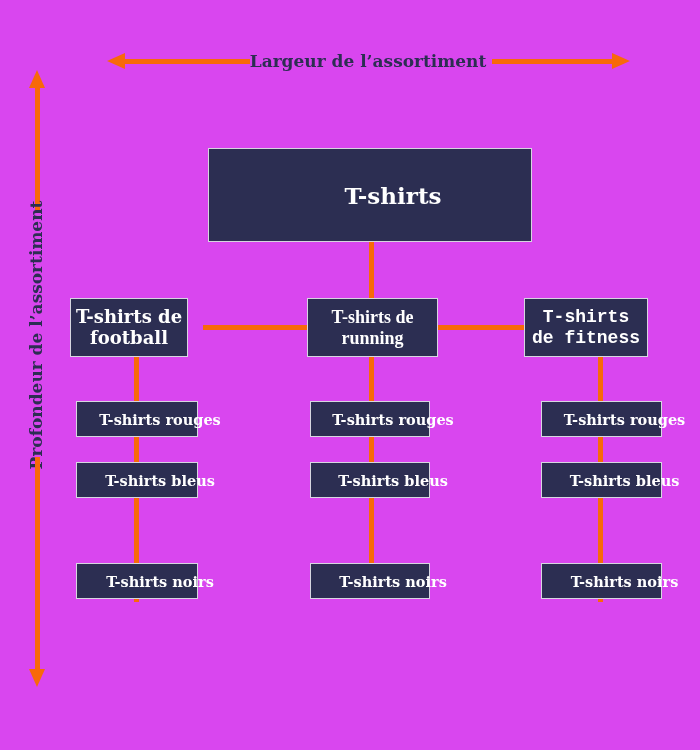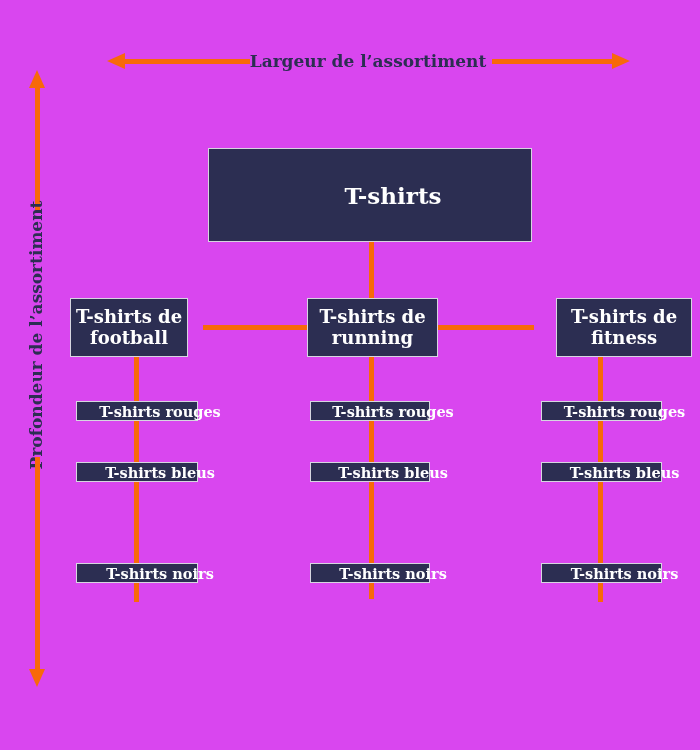--- a/index.html
+++ b/index.html
@@ -18,7 +18,7 @@
   .box-root{left:208px;top:148px;width:324px;height:94px;font-size:23px;}
   .box-cat{top:298px;height:59px;font-size:18px;line-height:1.15;padding:2px;}
   .cat-0{left:70px;width:118px;}
-  .cat-1{left:307px;width:131px;}
+  .cat-1{left:307px;width:131px;font-family:Liberation Serif, serif;}
   .cat-2{left:556px;width:136px;}
   .box-leaf{height:20px;font-size:14.5px;white-space:nowrap;}
   .leafcol-0{left:76px;width:122px;}

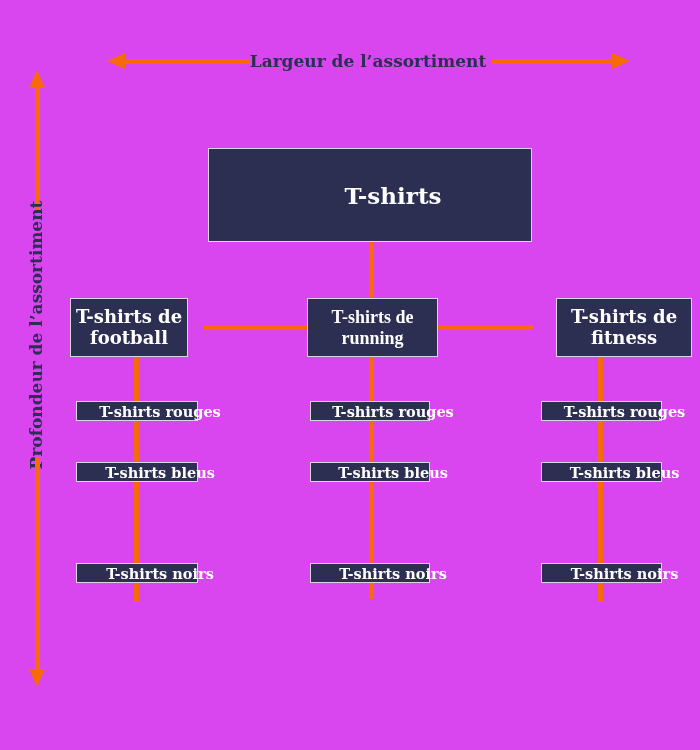--- a/index.html
+++ b/index.html
@@ -19,7 +19,7 @@
   .box-cat{top:298px;height:59px;font-size:18px;line-height:1.15;padding:2px;}
   .cat-0{left:70px;width:118px;}
   .cat-1{left:307px;width:131px;font-family:Liberation Serif, serif;}
-  .cat-2{left:556px;width:136px;}
+  .cat-2{left:524px;width:124px;font-family:Liberation Mono, monospace;}
   .box-leaf{height:20px;font-size:14.5px;white-space:nowrap;}
   .leafcol-0{left:76px;width:122px;}
   .leafcol-1{left:310px;width:120px;}

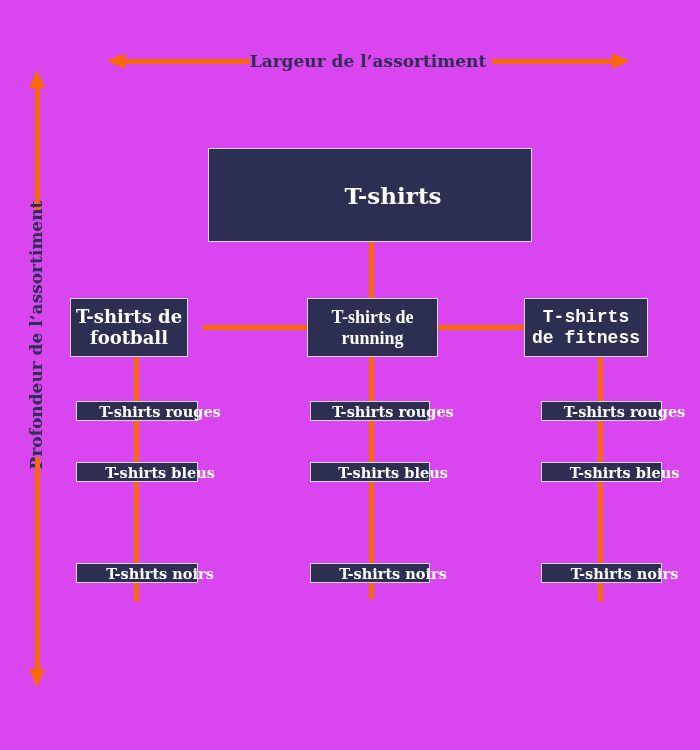--- a/index.html
+++ b/index.html
@@ -20,7 +20,7 @@
   .cat-0{left:70px;width:118px;}
   .cat-1{left:307px;width:131px;font-family:Liberation Serif, serif;}
   .cat-2{left:524px;width:124px;font-family:Liberation Mono, monospace;}
-  .box-leaf{height:20px;font-size:14.5px;white-space:nowrap;}
+  .box-leaf{height:36px;font-size:14.5px;white-space:nowrap;}
   .leafcol-0{left:76px;width:122px;}
   .leafcol-1{left:310px;width:120px;}
   .leafcol-2{left:541px;width:121px;}

